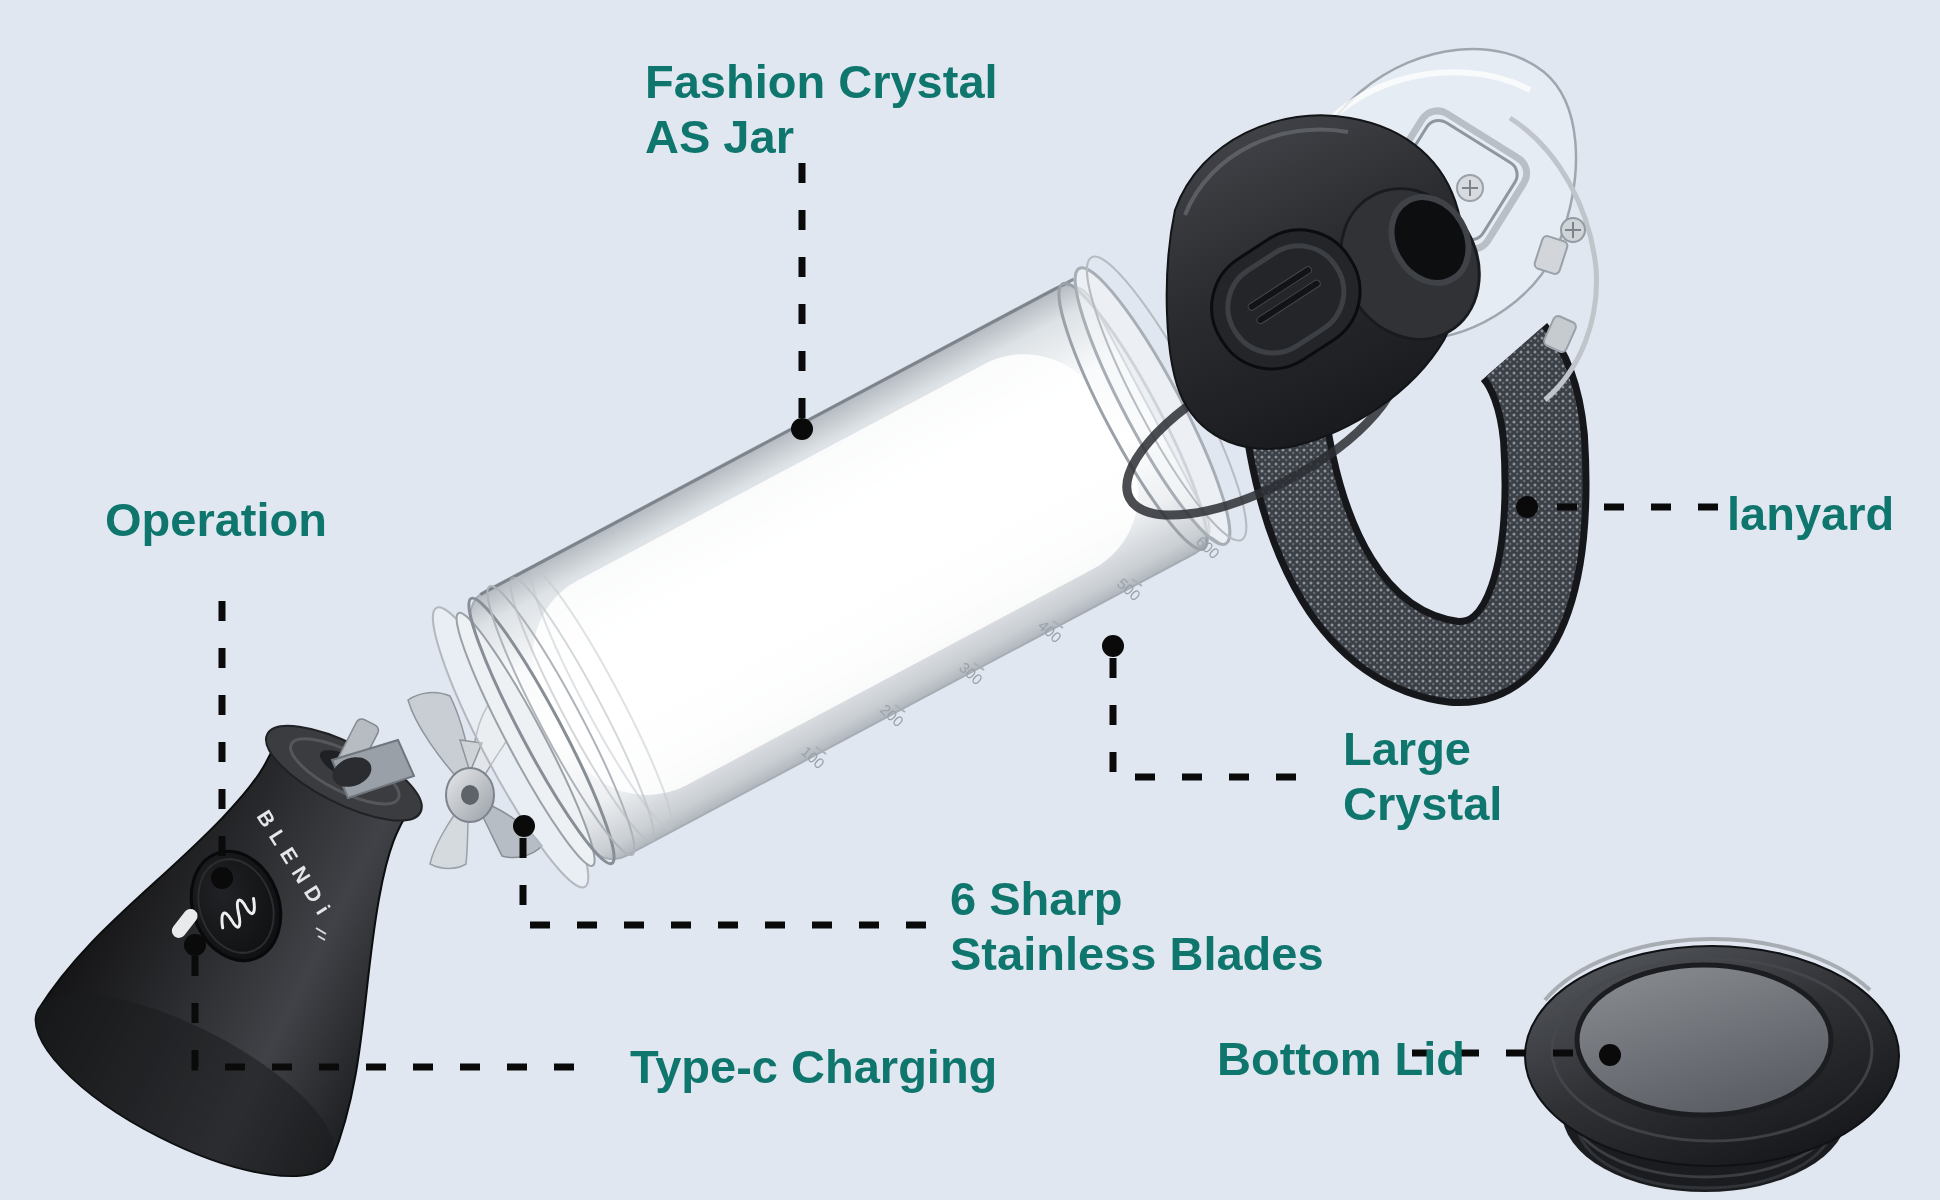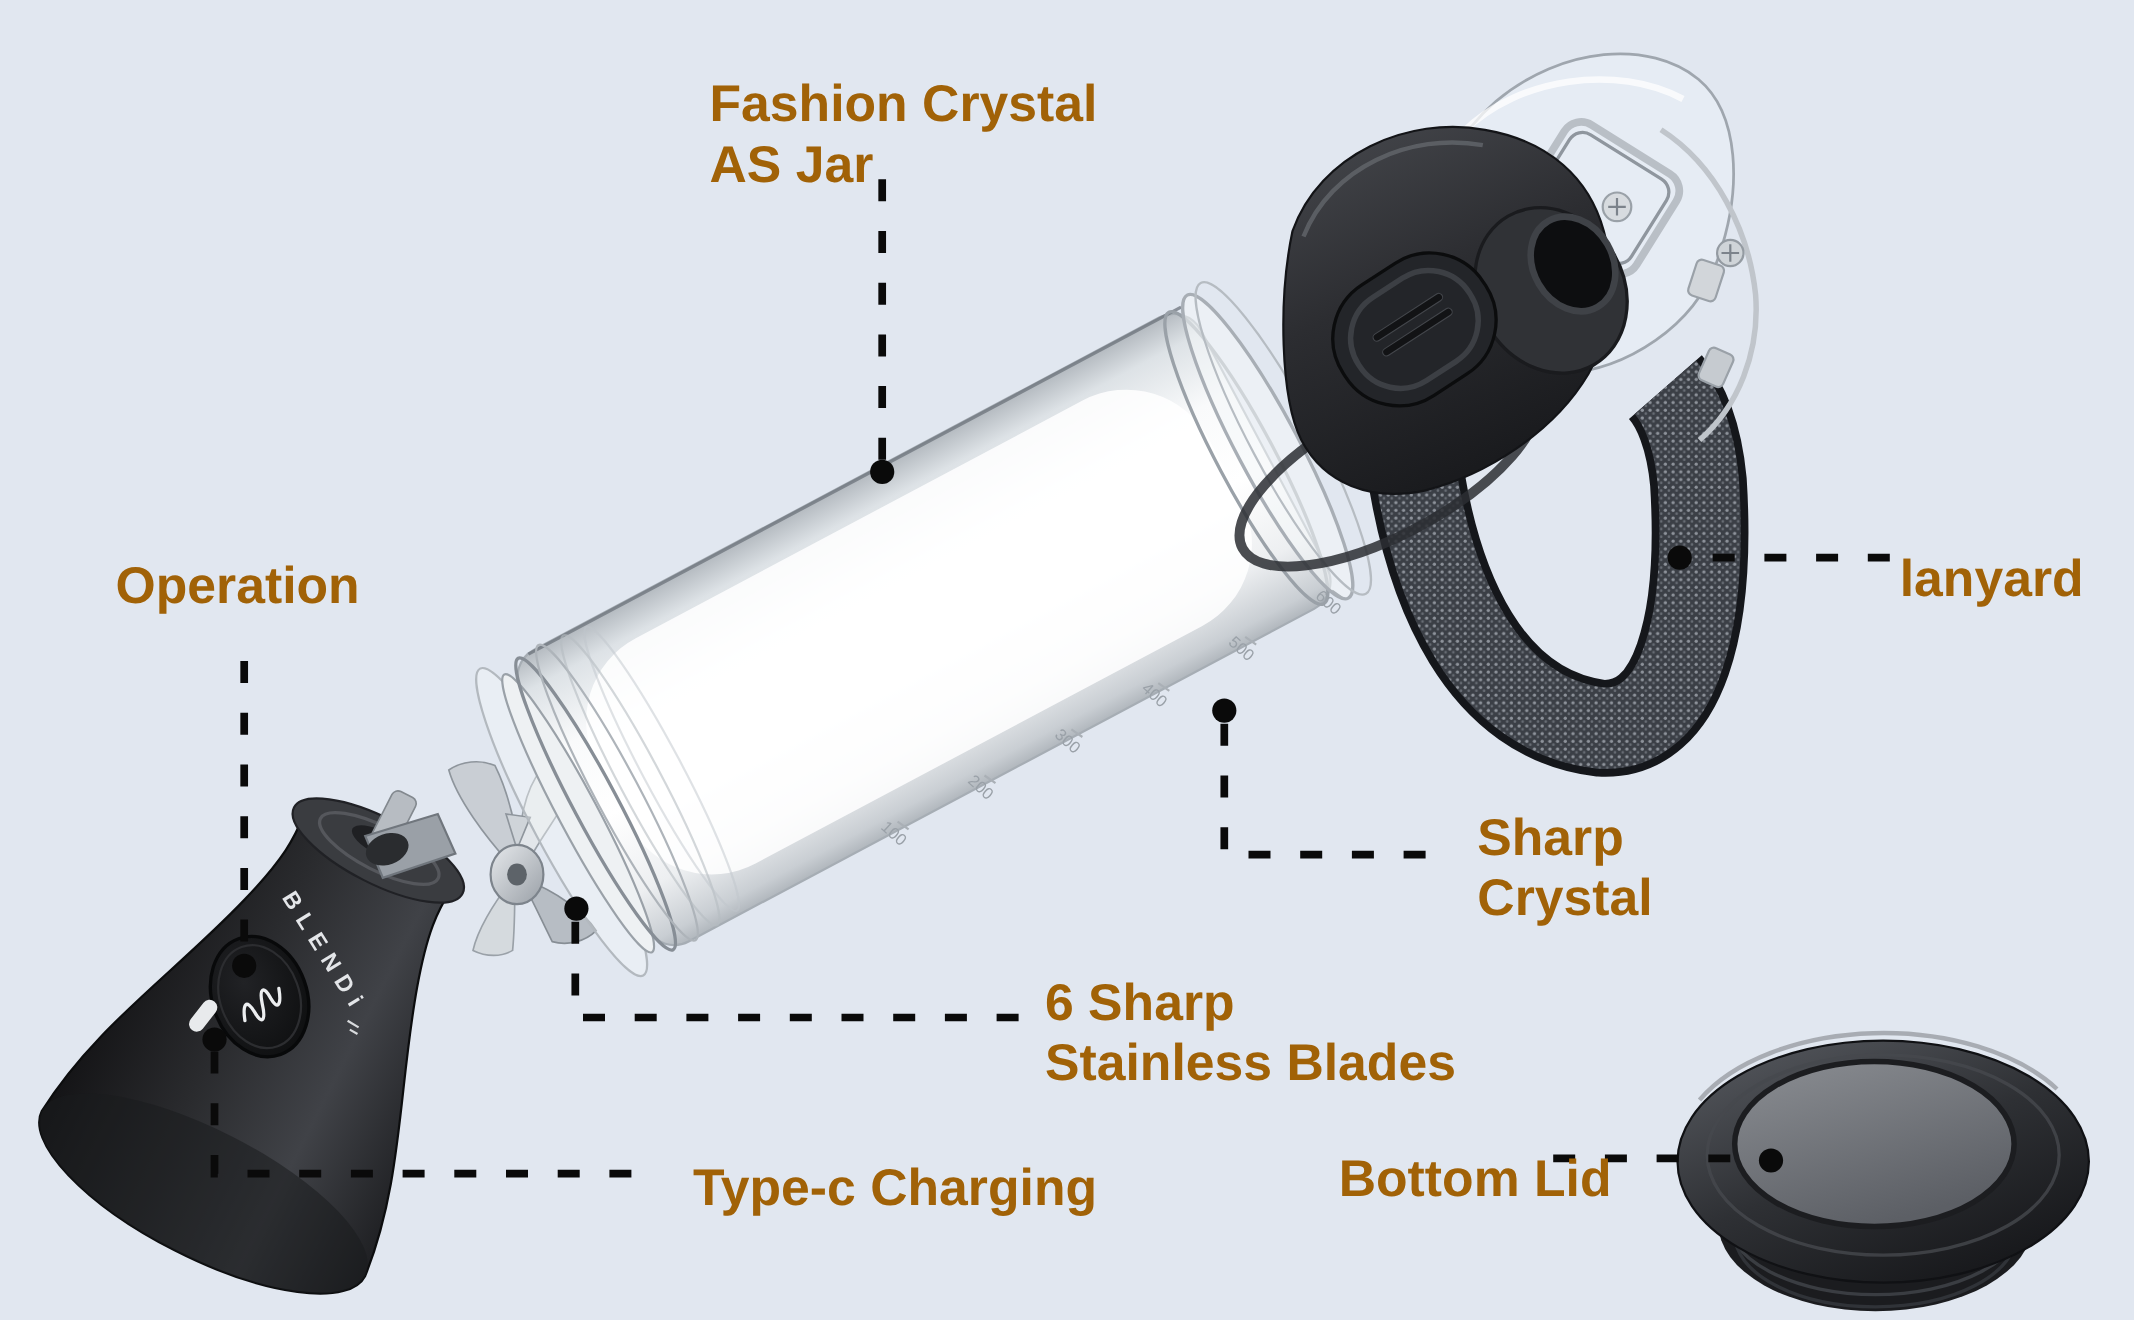--- a/index.html
+++ b/index.html
@@ -6,7 +6,7 @@
   body{width:1940px;height:1200px;overflow:hidden;font-family:"Liberation Sans",sans-serif;}
   .canvas{position:relative;width:1940px;height:1200px;}
   .canvas svg{position:absolute;left:0;top:0;}
-  .callout{position:absolute;font:bold 47px/55px "Liberation Sans",sans-serif;color:#a16207;white-space:nowrap;margin-top:12px;}
+  .callout{position:absolute;font:bold 47px/55px "Liberation Sans",sans-serif;color:#0f766e;white-space:nowrap;}
   .cl{display:block;}
 </style>
 </head>

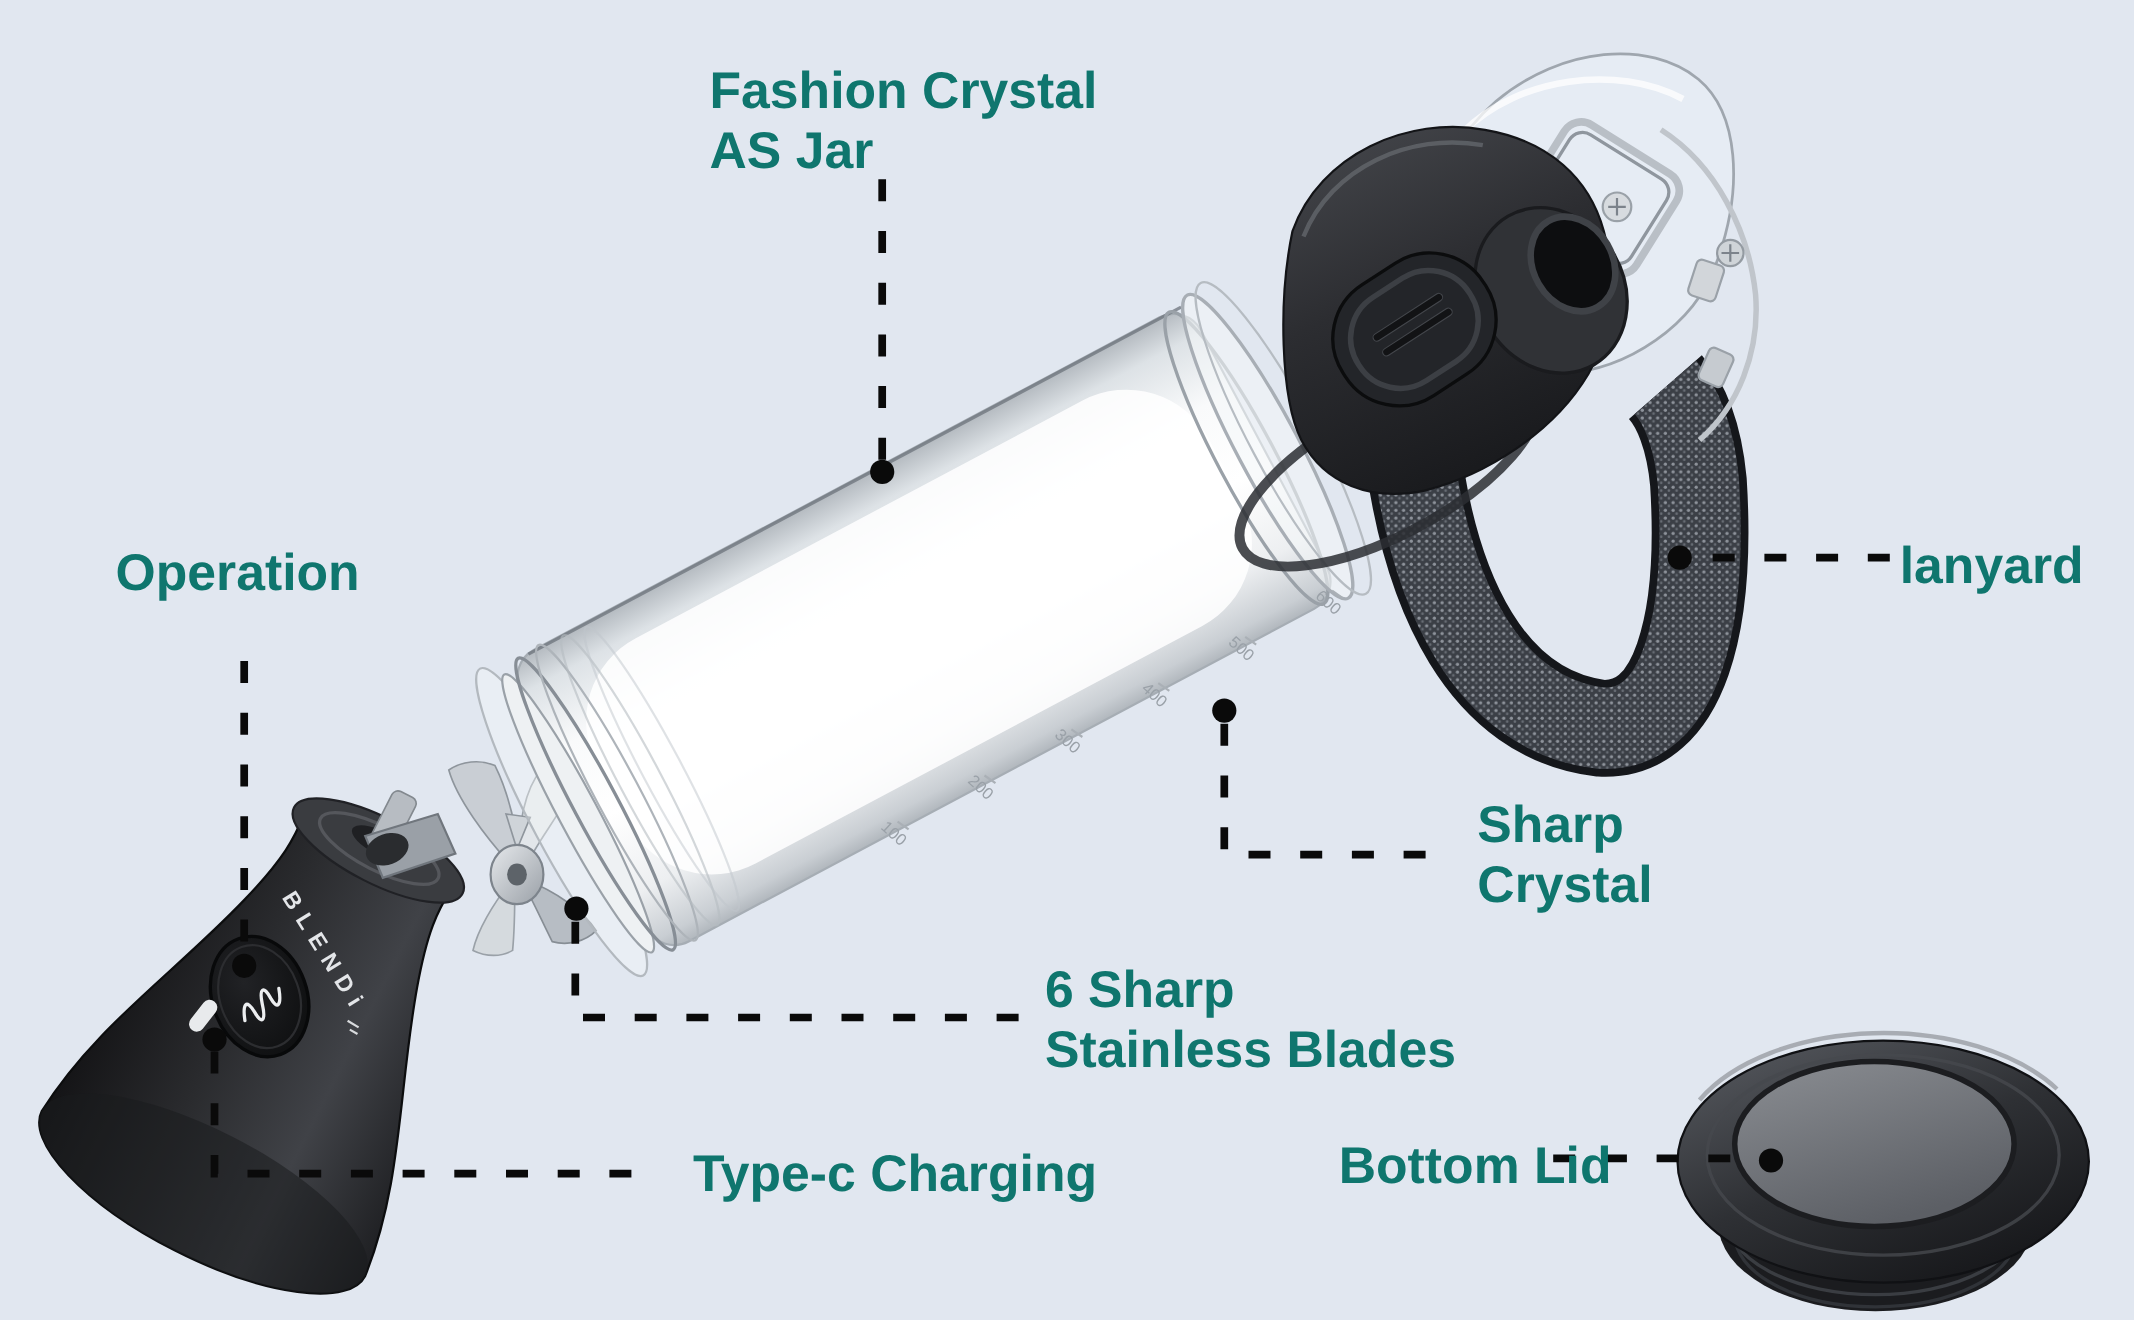--- a/index.html
+++ b/index.html
@@ -209,7 +209,7 @@
   <span class="cl">lanyard</span>
 </div>
 <div class="callout" style="left:1343px;top:721px">
-  <span class="cl">Sharp</span>
+  <span class="cl">Large</span>
   <span class="cl">Crystal</span>
 </div>
 <div class="callout" style="left:950px;top:871px">

